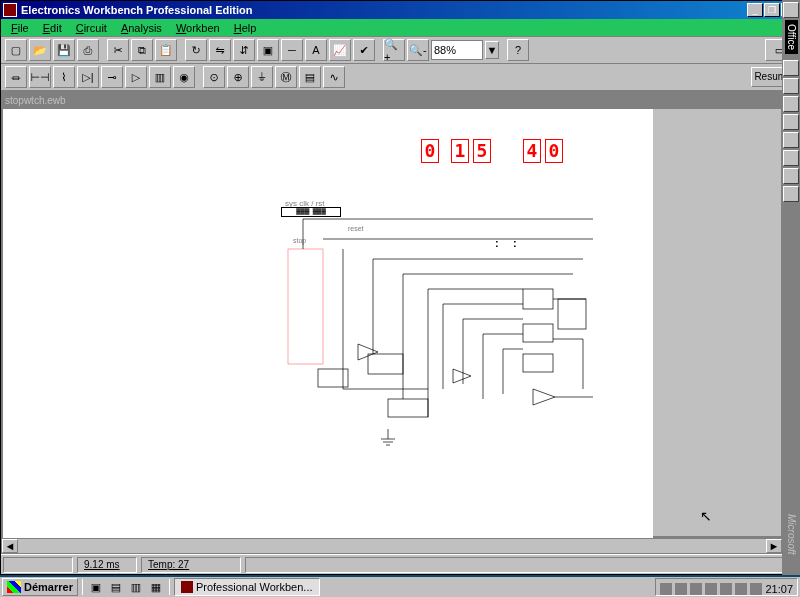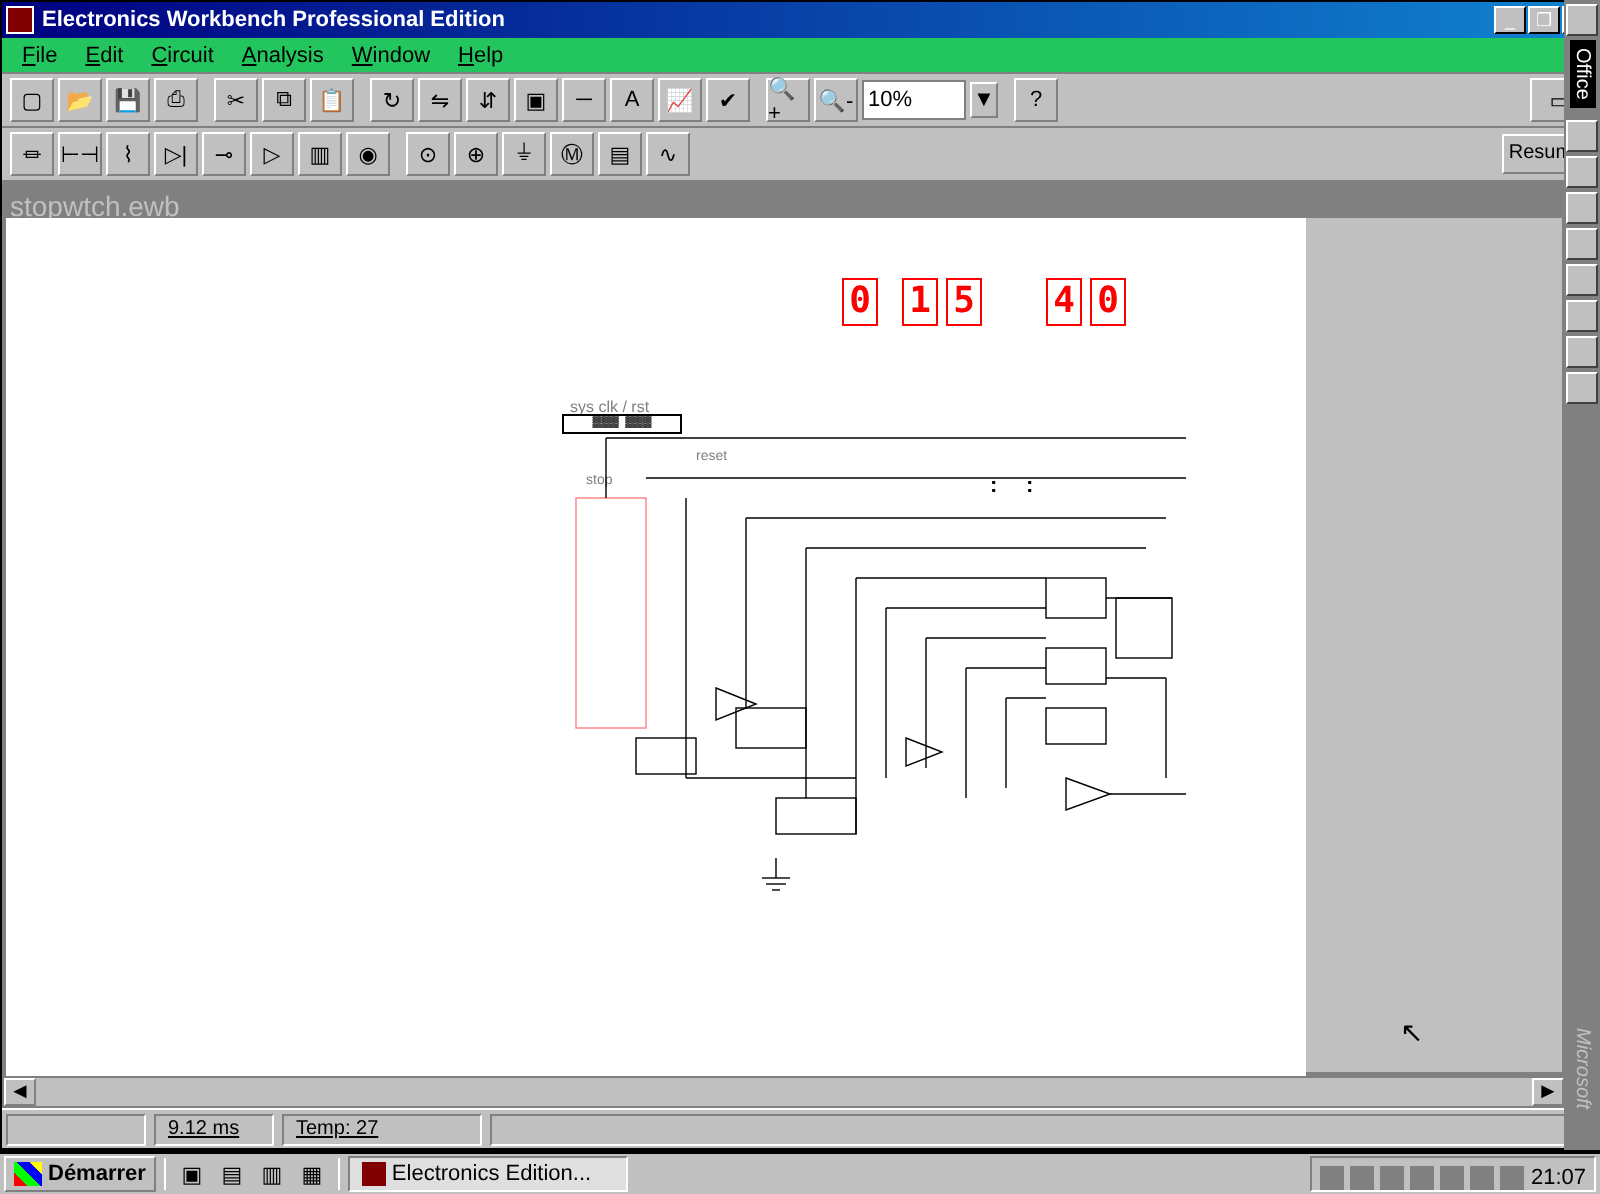--- a/index.html
+++ b/index.html
@@ -79,7 +79,7 @@
     <div class="menuitem">Edit</div>
     <div class="menuitem">Circuit</div>
     <div class="menuitem">Analysis</div>
-    <div class="menuitem">Window</div>
+    <div class="menuitem">Workben</div>
     <div class="menuitem">Help</div>
   </div>
 

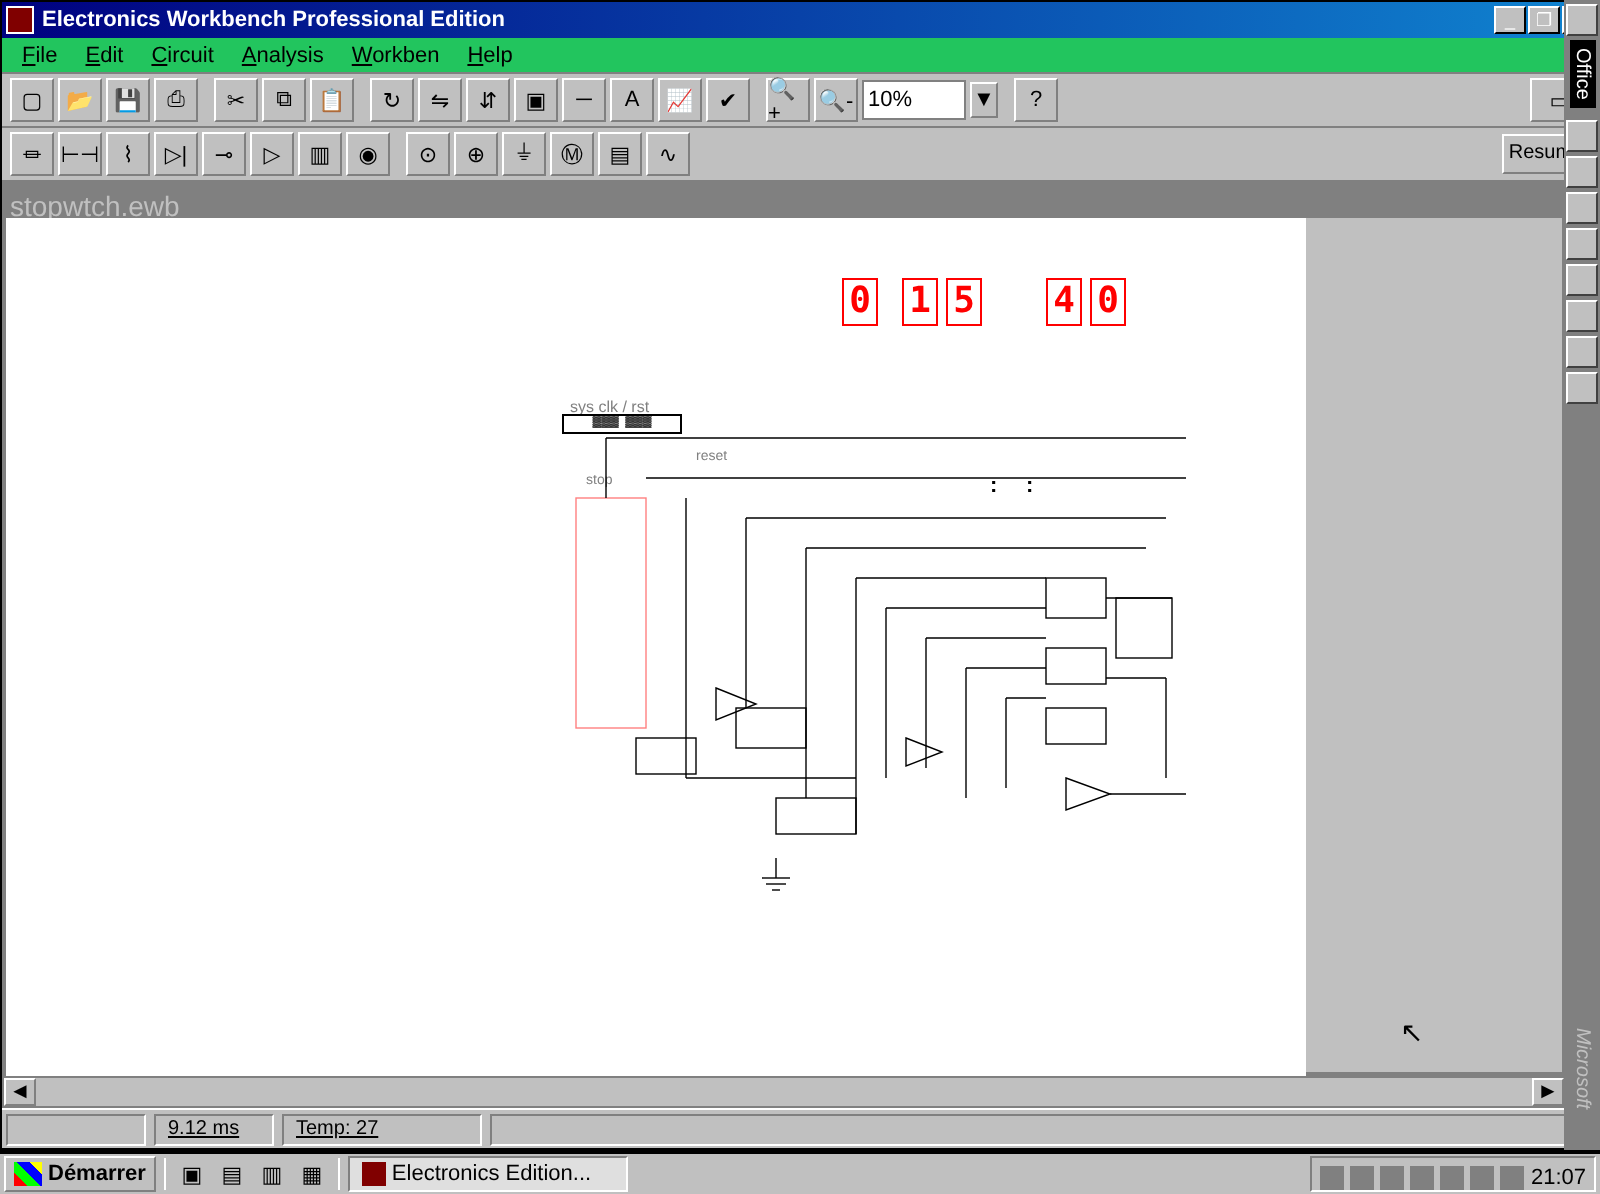--- a/index.html
+++ b/index.html
@@ -105,7 +105,7 @@
     <div class="tbtn">🔍+</div>
     <div class="tbtn">🔍-</div>
     <div class="zoom-select">
-        <span>10%</span>
+        <span>88%</span>
       </div>
     <div class="zoom-arrow">▼</div>
     <div class="tsep"></div>

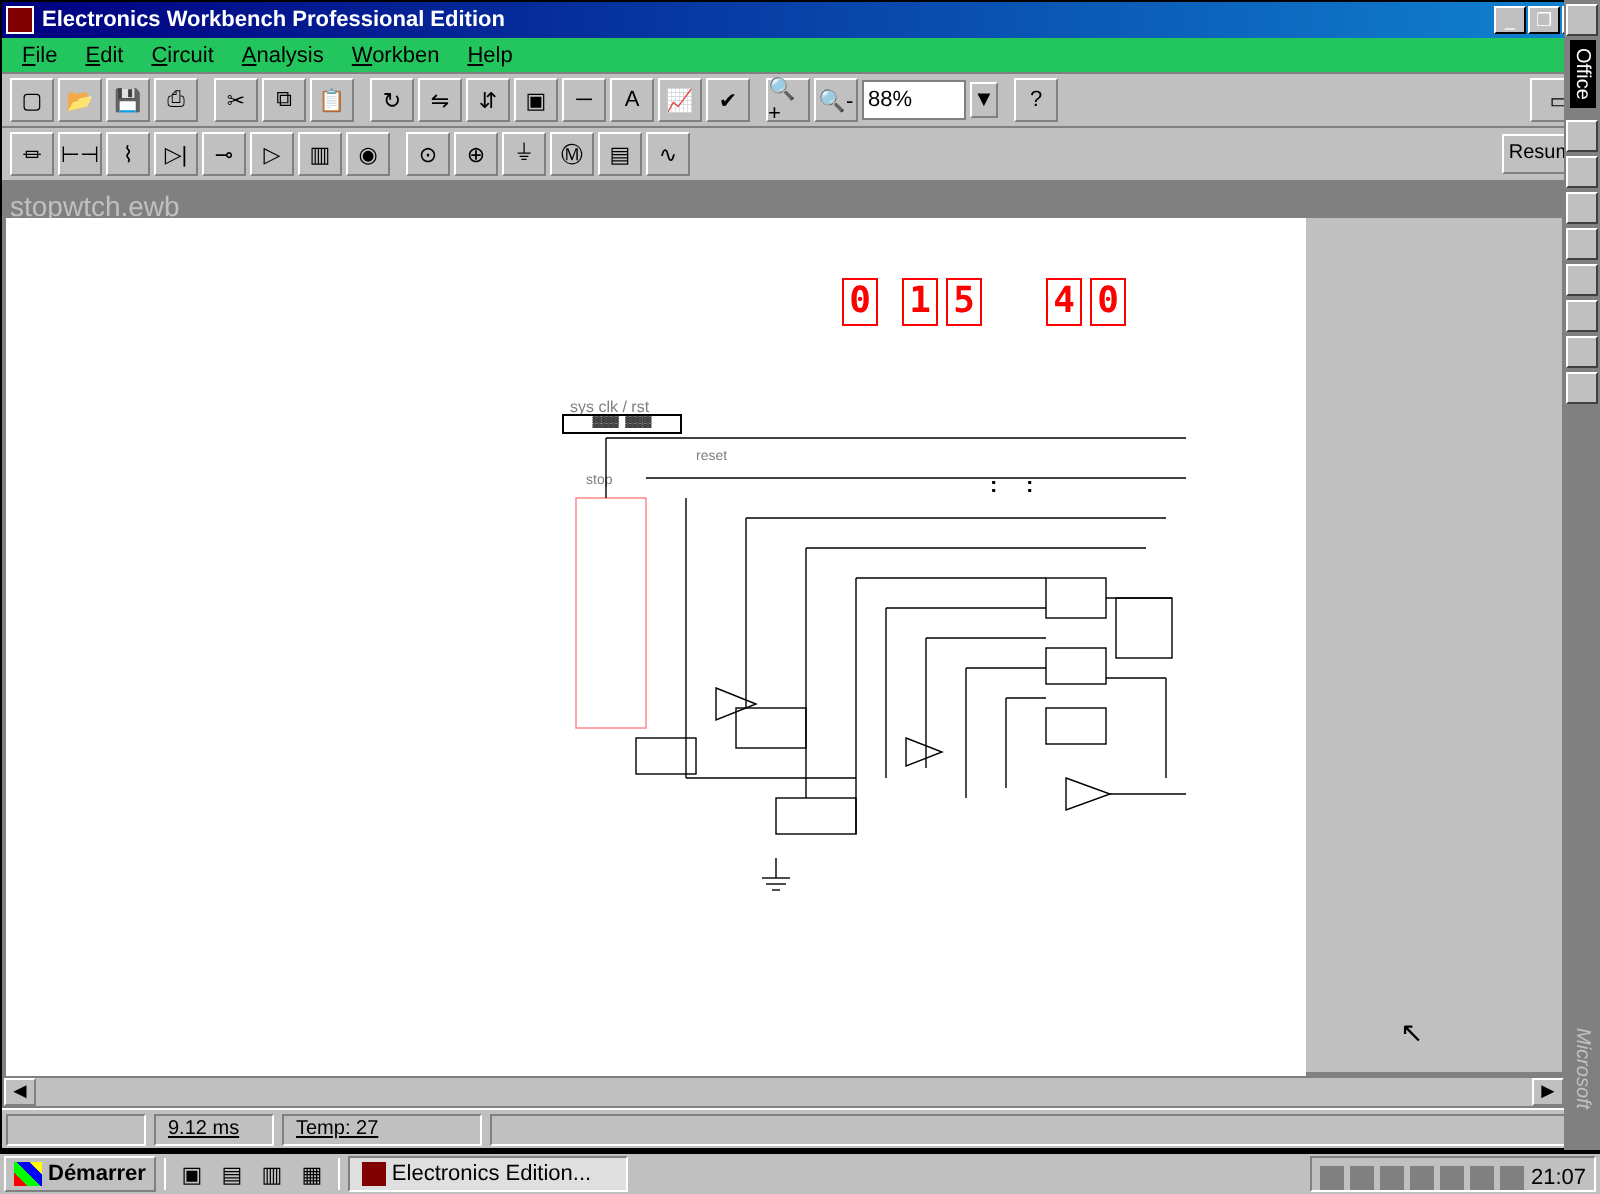--- a/index.html
+++ b/index.html
@@ -26,7 +26,7 @@
 .toolbar2 { background:#c0c0c0; padding:2px 4px; display:flex; align-items:center; gap:2px; border-bottom:1px solid #808080;}
 
 .workspace { flex:1; background:#808080; position:relative; overflow:hidden; }
-.doc-titlebar { background:#808080; color:#c0c0c0; height:16px; padding:4px 4px; font-size:14px; }
+.doc-titlebar { background:#808080; color:#c0c0c0; height:16px; padding:4px 4px; font-size:10px; }
 .canvas-area { position:absolute; left:2px; top:18px; right:18px; bottom:18px; background:#c0c0c0; }
 .canvas { position:absolute; left:0; top:0; width:650px; height:460px; background:#fff; }
 

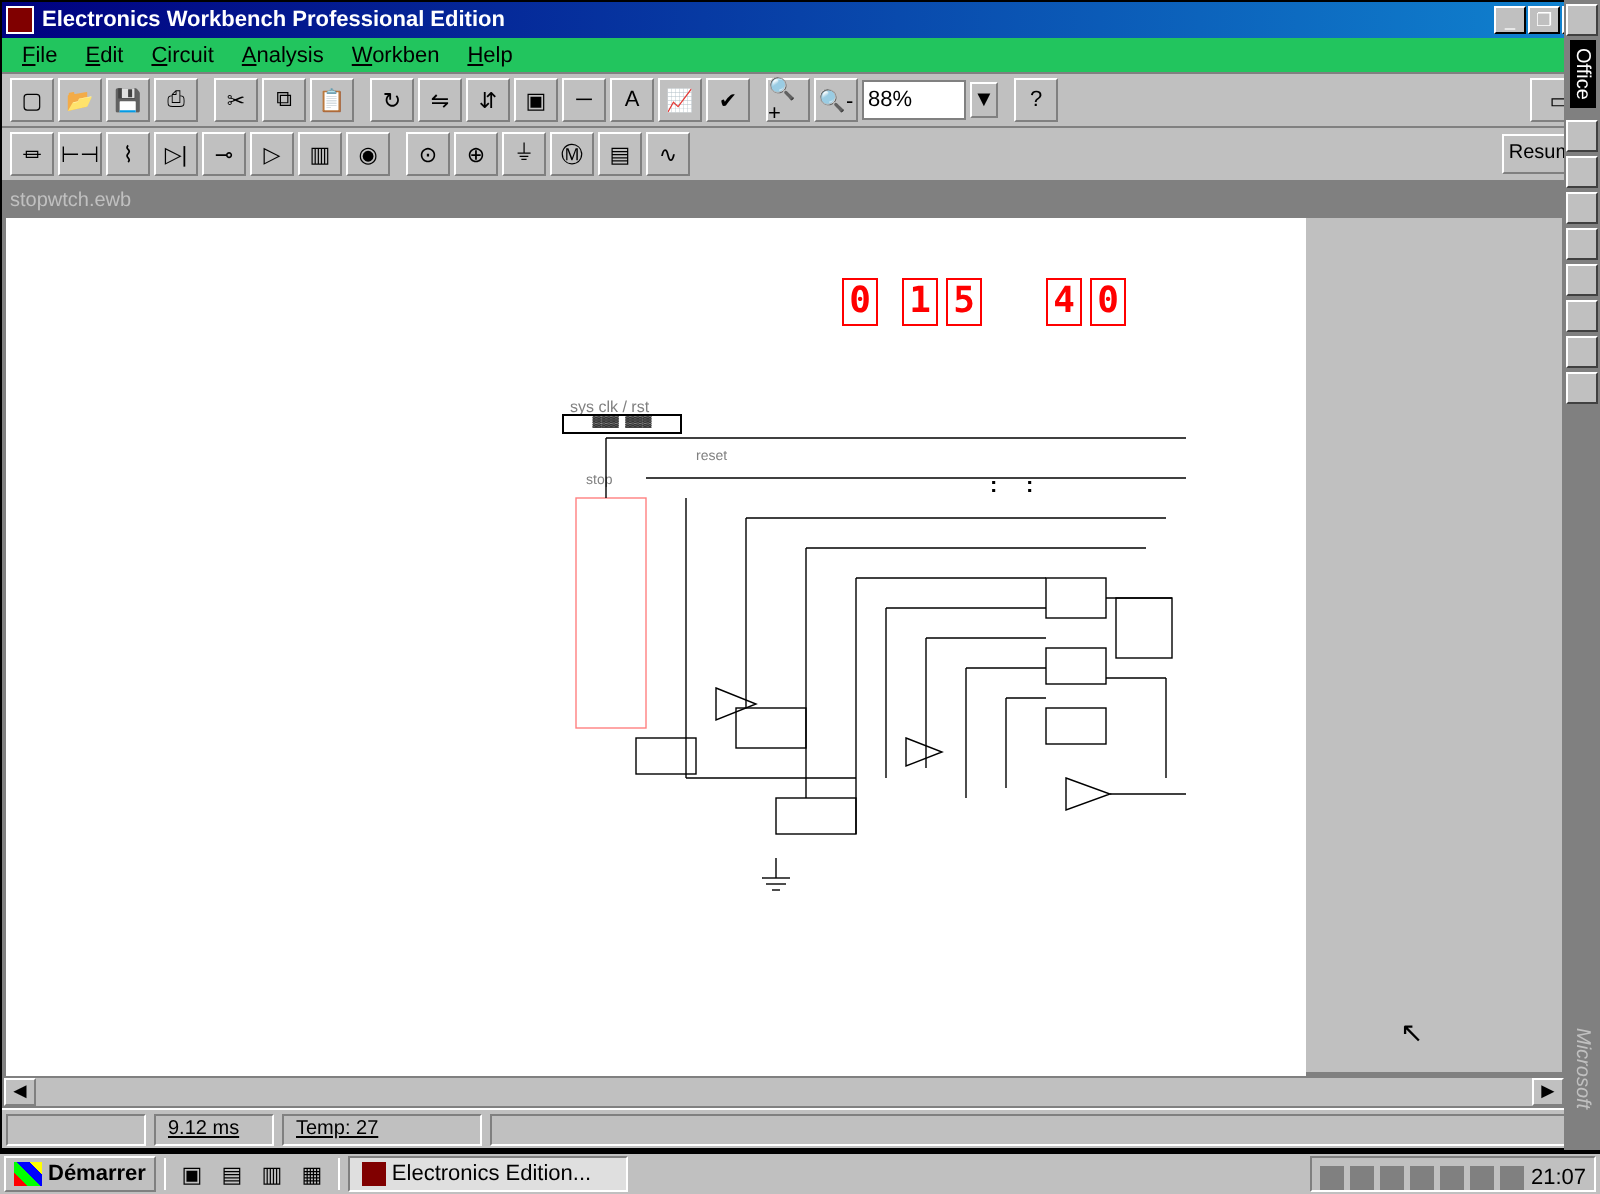--- a/index.html
+++ b/index.html
@@ -48,7 +48,7 @@
 .office-btn { width:16px; height:16px; background:#c0c0c0; border:1px solid #fff; border-right-color:#404040; border-bottom-color:#404040;}
 .ms-label { position:absolute; bottom:20px; writing-mode:vertical-rl; color:#c0c0c0; font-size:10px; font-style:italic;}
 
-.taskbar { position:absolute; left:0; bottom:0; width:800px; height:22px; background:#c0c0c0; border-top:2px solid #000000; display:flex; align-items:center; padding:0 2px; gap:2px;}
+.taskbar { position:absolute; left:0; bottom:0; width:800px; height:22px; background:#c0c0c0; border-top:2px solid #0c4a6e; display:flex; align-items:center; padding:0 2px; gap:2px;}
 .start-btn { height:18px; padding:0 4px; background:#c0c0c0; border:1px solid #fff; border-right-color:#808080; border-bottom-color:#808080; display:flex; align-items:center; gap:3px; font-weight:bold; font-size:10px;}
 .start-logo { width:14px; height:12px; background:linear-gradient(45deg,#ff0000 25%,#00ff00 25% 50%,#0000ff 50% 75%,#ffff00 75%);}
 .ql-sep { width:1px; height:16px; background:#808080; border-right:1px solid #fff; margin:0 2px;}

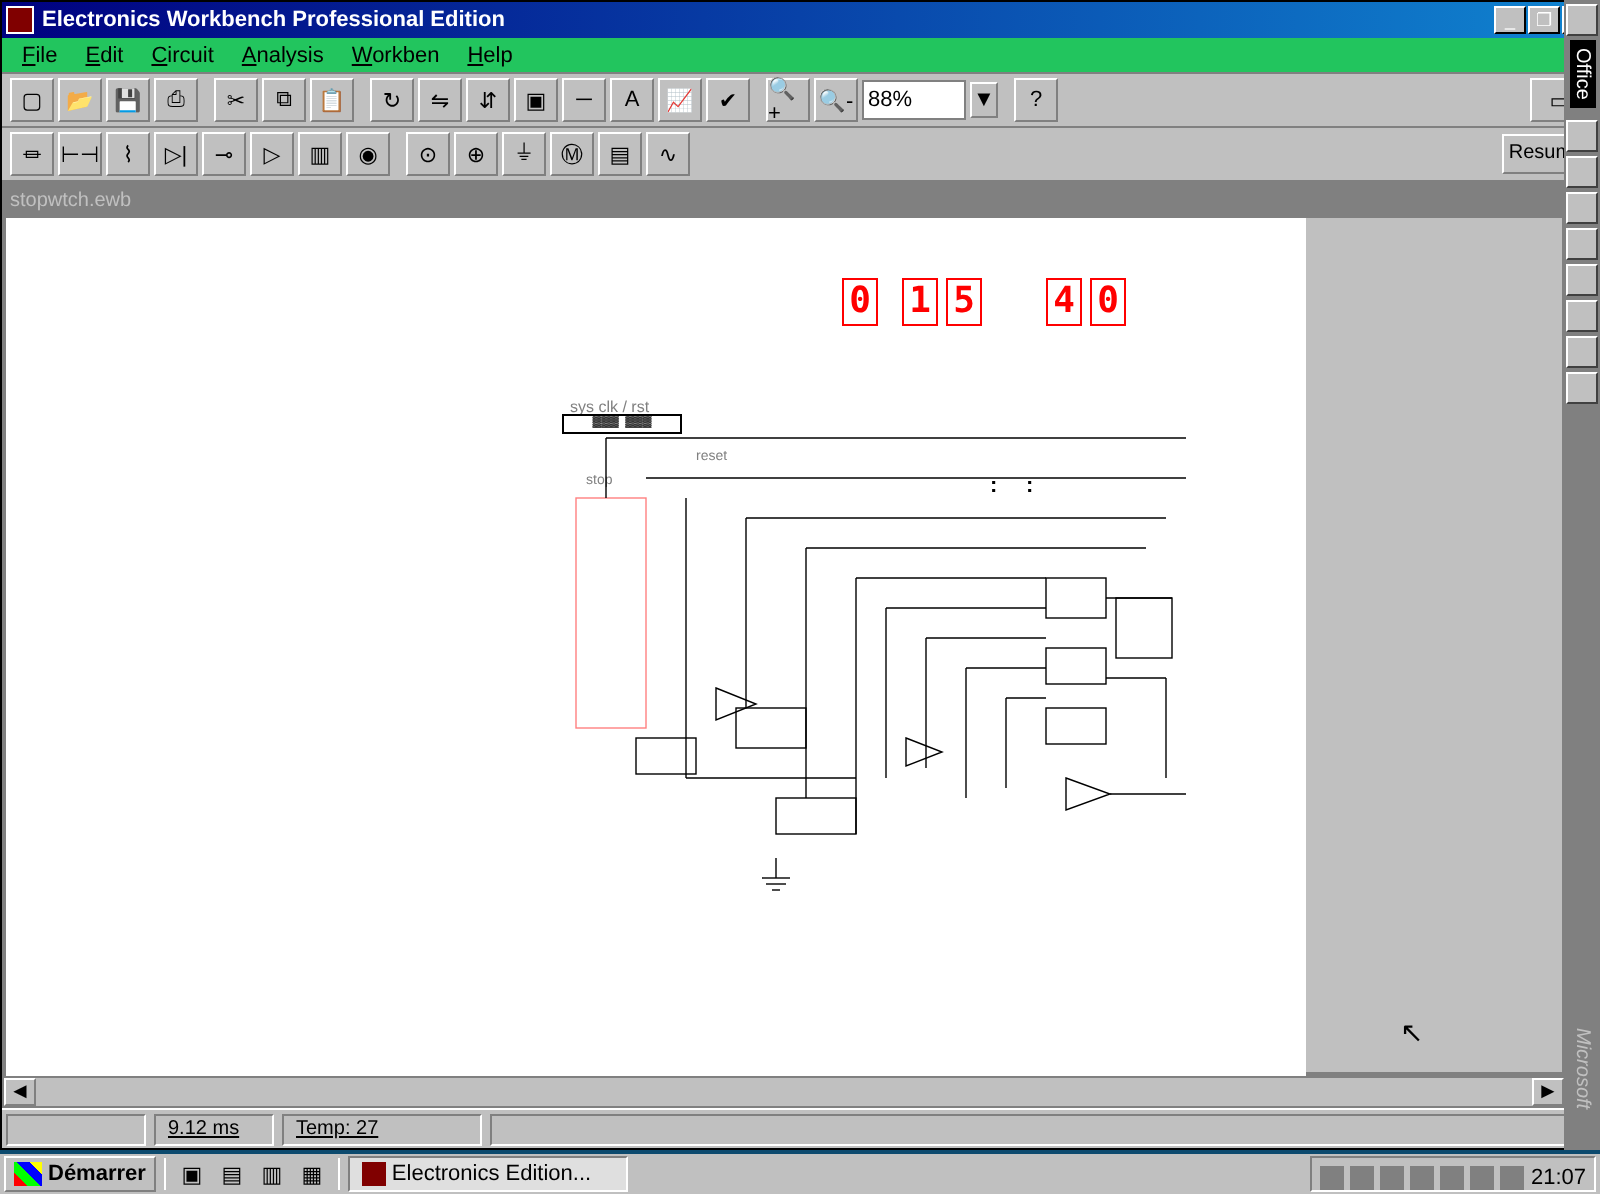--- a/index.html
+++ b/index.html
@@ -242,7 +242,7 @@
   <div class="ql-sep"></div>
   <div class="task-btn active">
     <div style="width:12px;height:12px;background:#800000;"></div>
-    <span>Electronics Edition...</span>
+    <span>Professional Workben...</span>
   </div>
   <div class="tray">
     <div class="tray-icon"></div>

